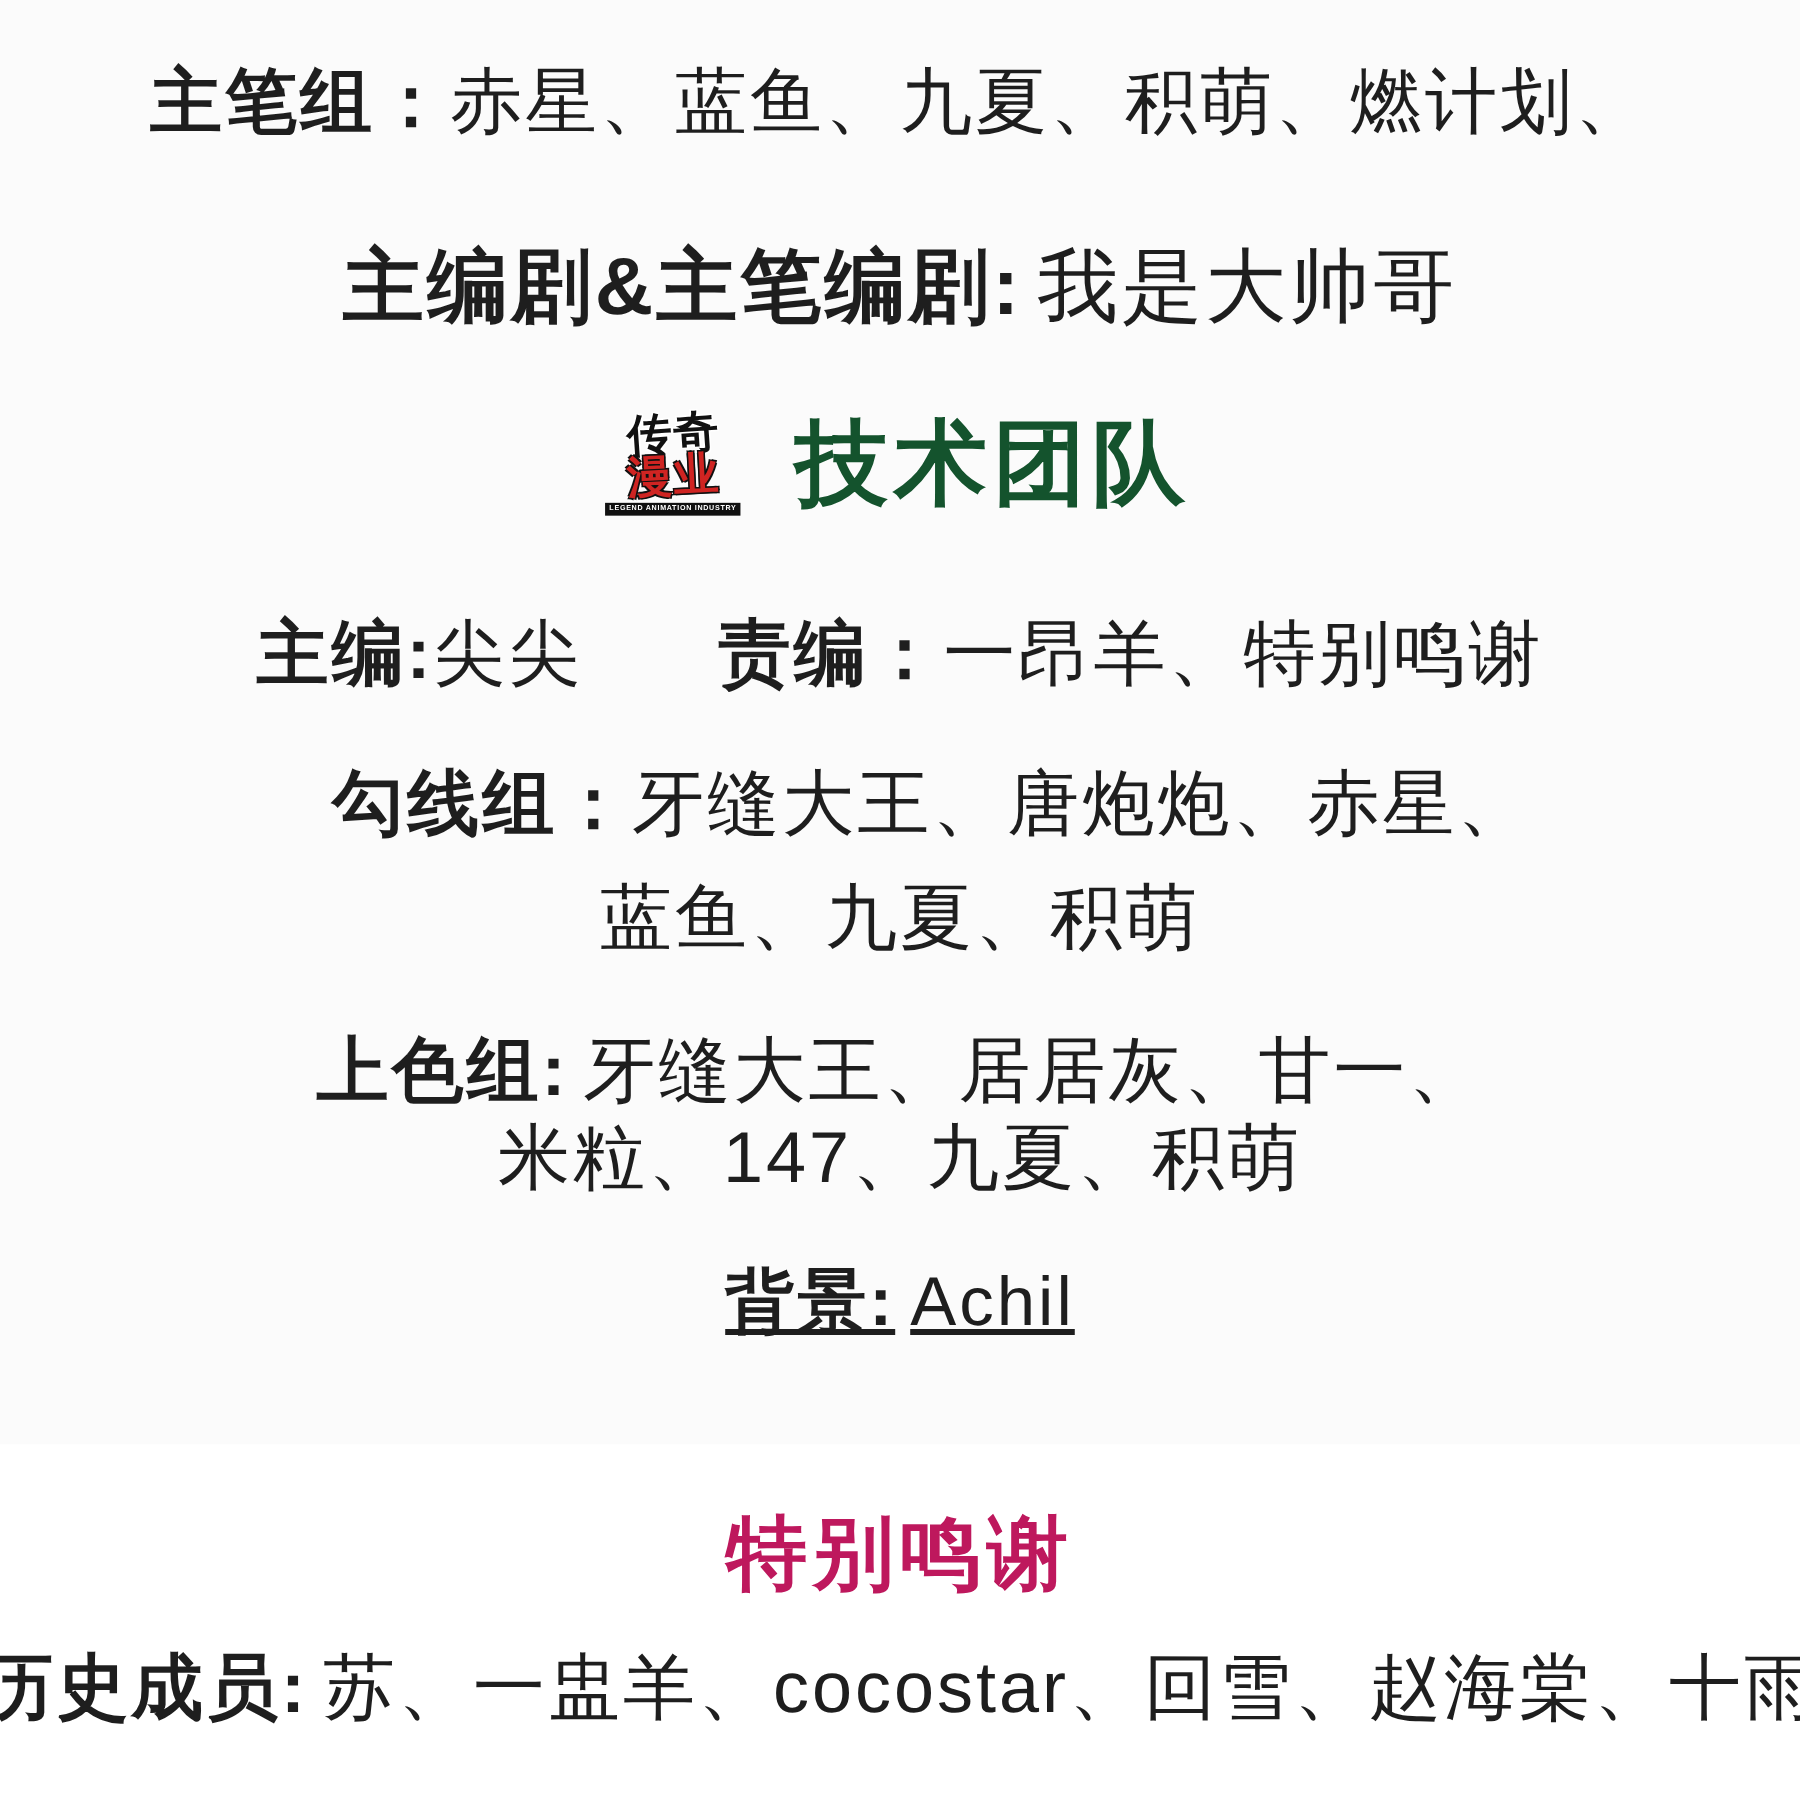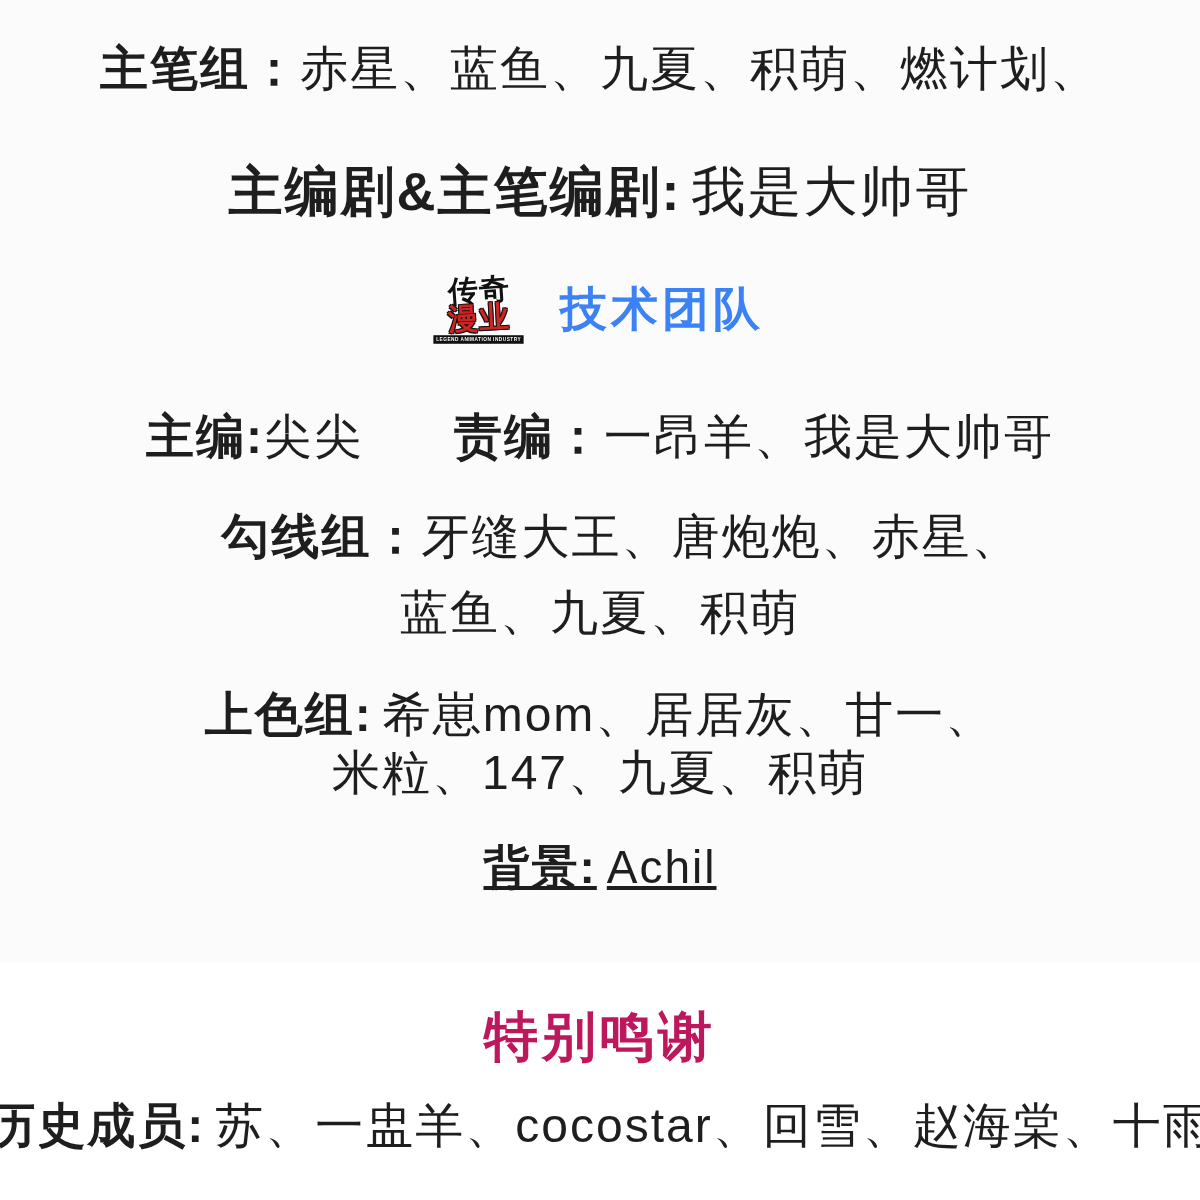--- a/index.html
+++ b/index.html
@@ -54,7 +54,7 @@
 
   
   .tech-heading {
-    font-size: 47px; font-weight: 700; color: #3b82f6;
+    font-size: 62px; font-weight: 700; color: #14532d;
     letter-spacing: 4px; margin-left: 38px; white-space: nowrap;
   }
 

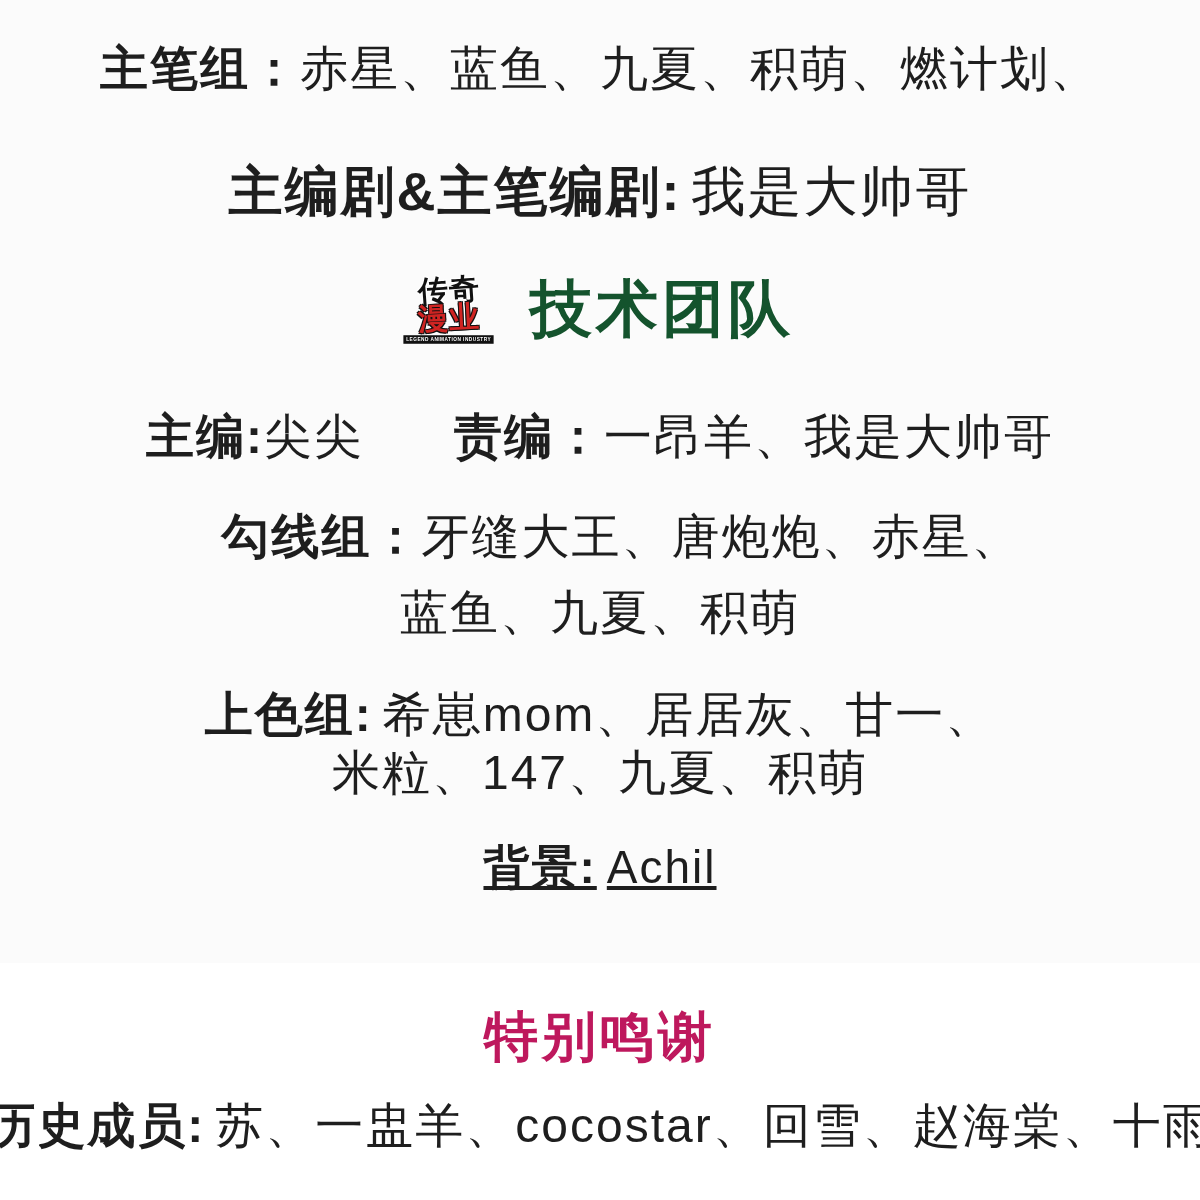--- a/index.html
+++ b/index.html
@@ -104,7 +104,7 @@
       <span class="tech-heading">技术团队</span>
     </div>
 
-    <p class="line l-editors"><span class="lbl">主编:</span><span class="val">尖尖</span><span class="lbl editor-group-gap">责编：</span><span class="val">一昂羊、我是大帅哥</span></p>
+    <p class="line l-editors"><span class="lbl">主编:</span><span class="val">尖尖</span><span class="lbl editor-group-gap">责编：</span><span class="val">一昂羊、特别鸣谢</span></p>
 
     <p class="line l-lineart-1"><span class="lbl">勾线组：</span><span class="val">牙缝大王、唐炮炮、赤星、</span></p>
     <p class="line l-lineart-2 val">蓝鱼、九夏、积萌</p>

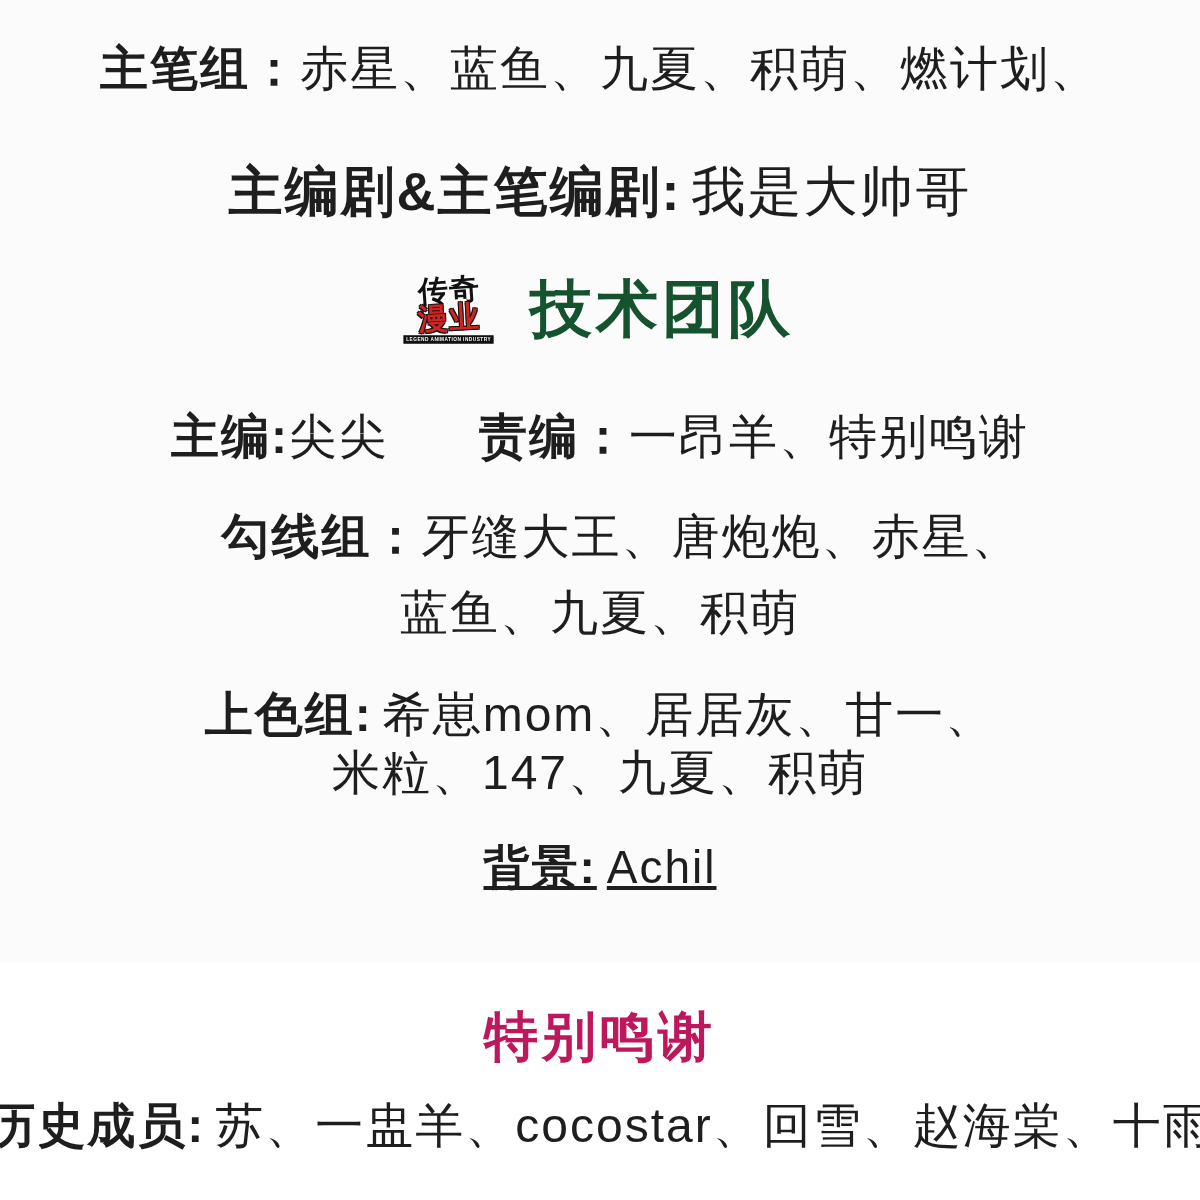--- a/index.html
+++ b/index.html
@@ -109,7 +109,7 @@
     <p class="line l-lineart-1"><span class="lbl">勾线组：</span><span class="val">牙缝大王、唐炮炮、赤星、</span></p>
     <p class="line l-lineart-2 val">蓝鱼、九夏、积萌</p>
 
-    <p class="line l-coloring-1"><span class="lbl">上色组:</span><span class="val sp-after-label">希崽mom、居居灰、甘一、</span></p>
+    <p class="line l-coloring-1"><span class="lbl">上色组:</span><span class="val sp-after-label">牙缝大王、居居灰、甘一、</span></p>
     <p class="line l-coloring-2 val">米粒、147、九夏、积萌</p>
 
     <p class="line l-background"><span class="lbl">背景:</span><span class="val sp-after-label">Achil</span></p>

